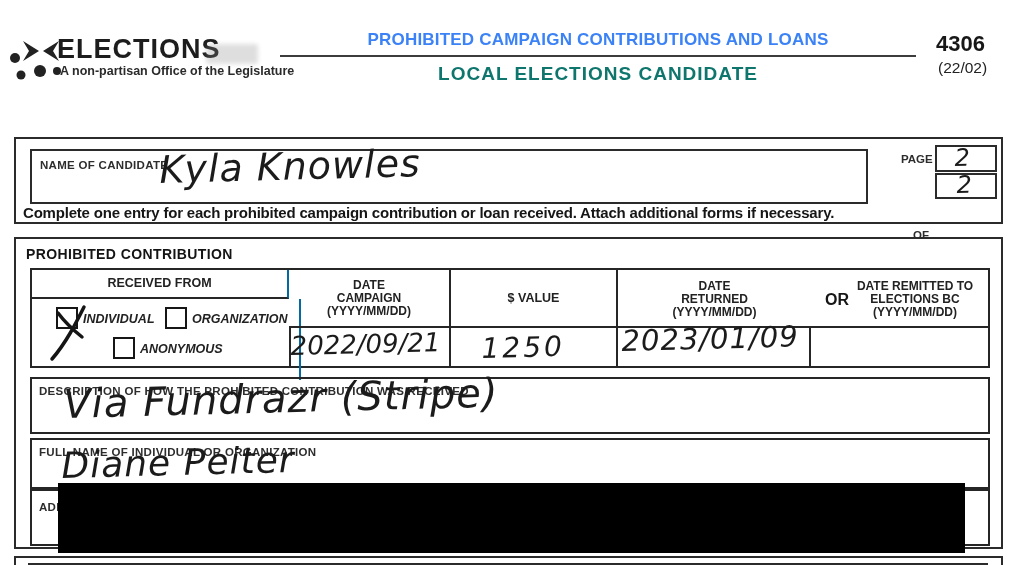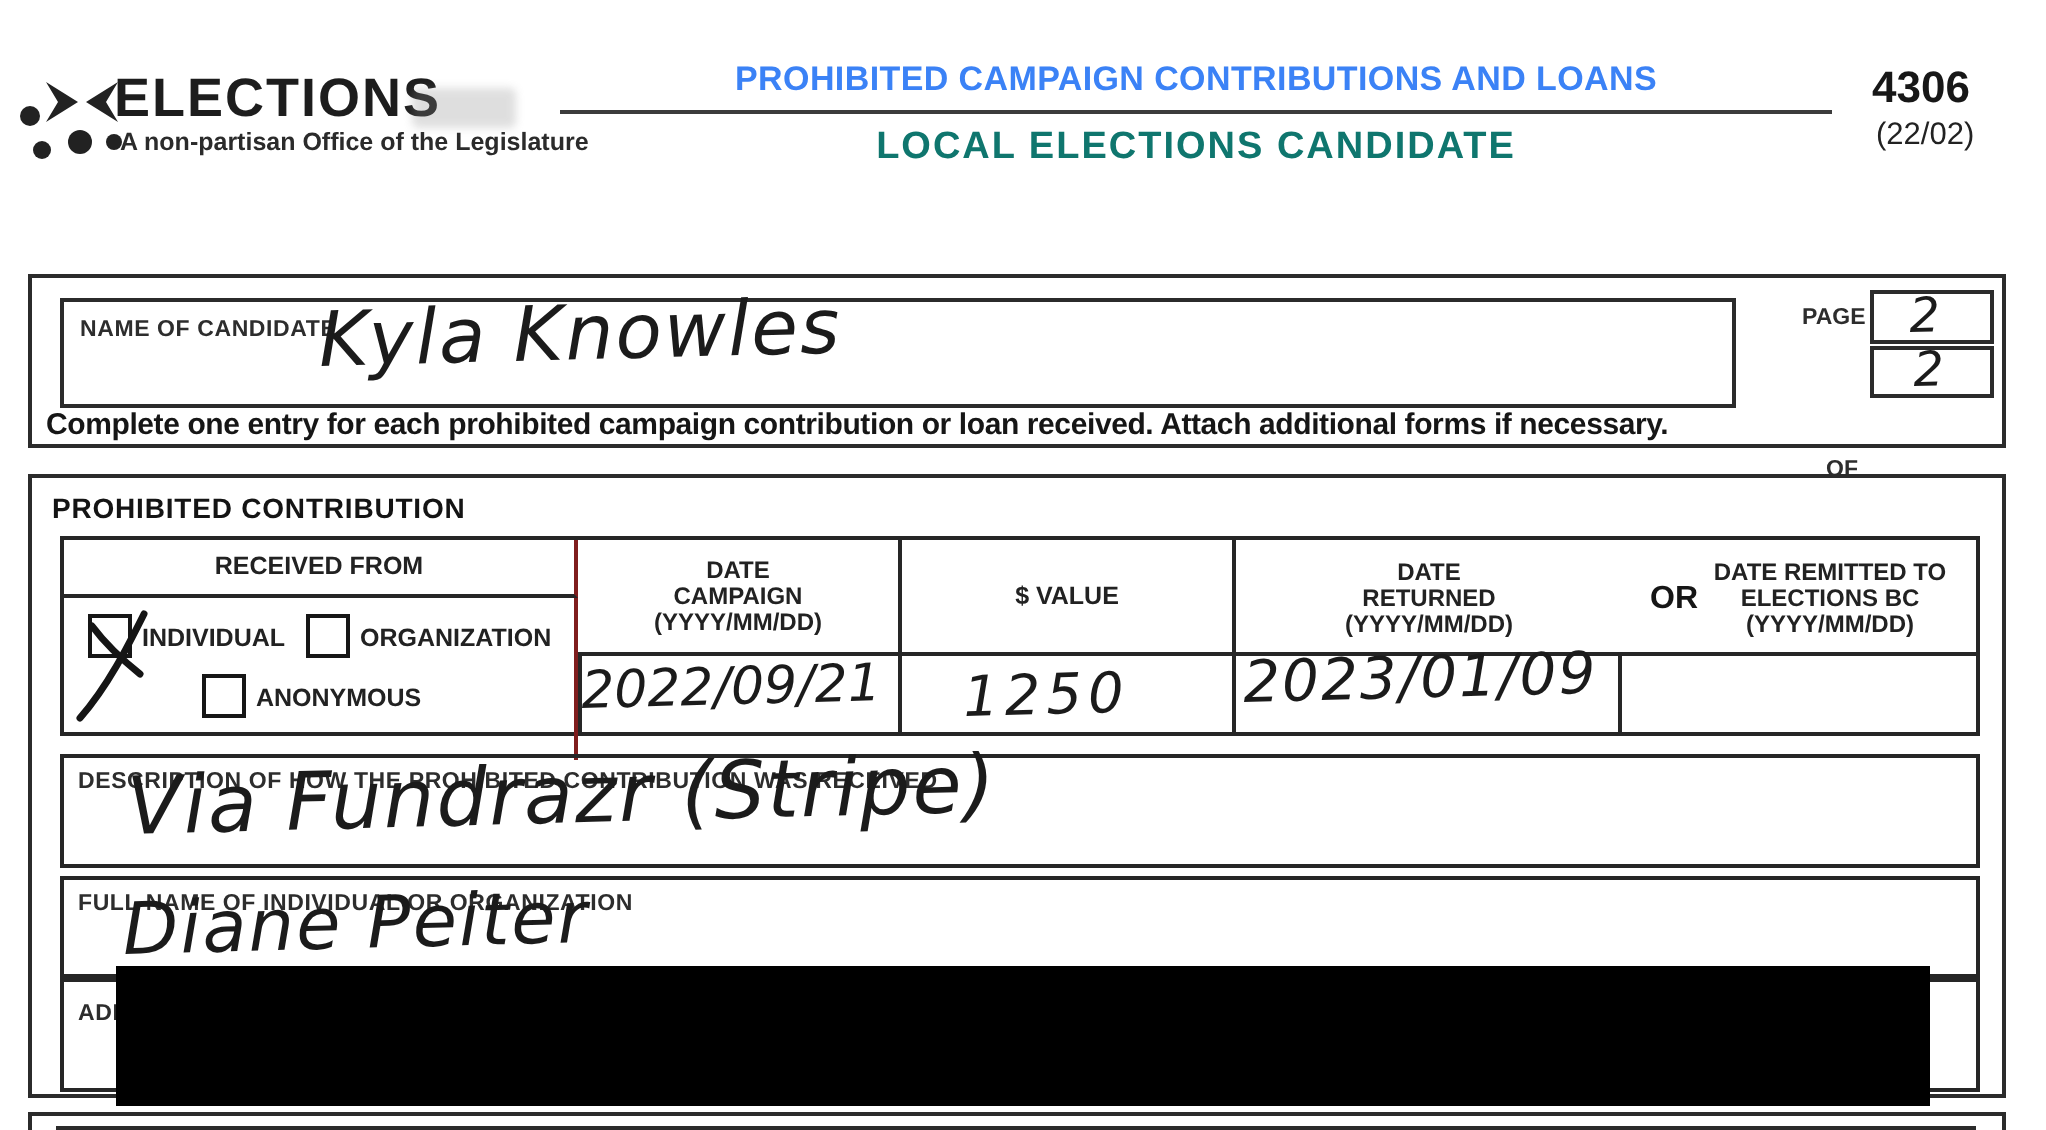--- a/index.html
+++ b/index.html
@@ -42,7 +42,7 @@
   .cell { position:absolute; }
   .bl { border-left:2px solid #262626; }
   .bb { border-bottom:2px solid #262626; }
-  .br { border-right:2px solid #7f1d1d; }
+  .br { border-right:2px solid #0369a1; }
   .hdr { display:flex; flex-direction:column; align-items:center; justify-content:center; font-size:12px; line-height:13px; font-weight:600; color:#222; text-align:center; }
   .rf-hdr { left:0; top:0; width:257px; height:29px; }
   .rf-area { left:0; top:29px; width:257px; height:81px; }

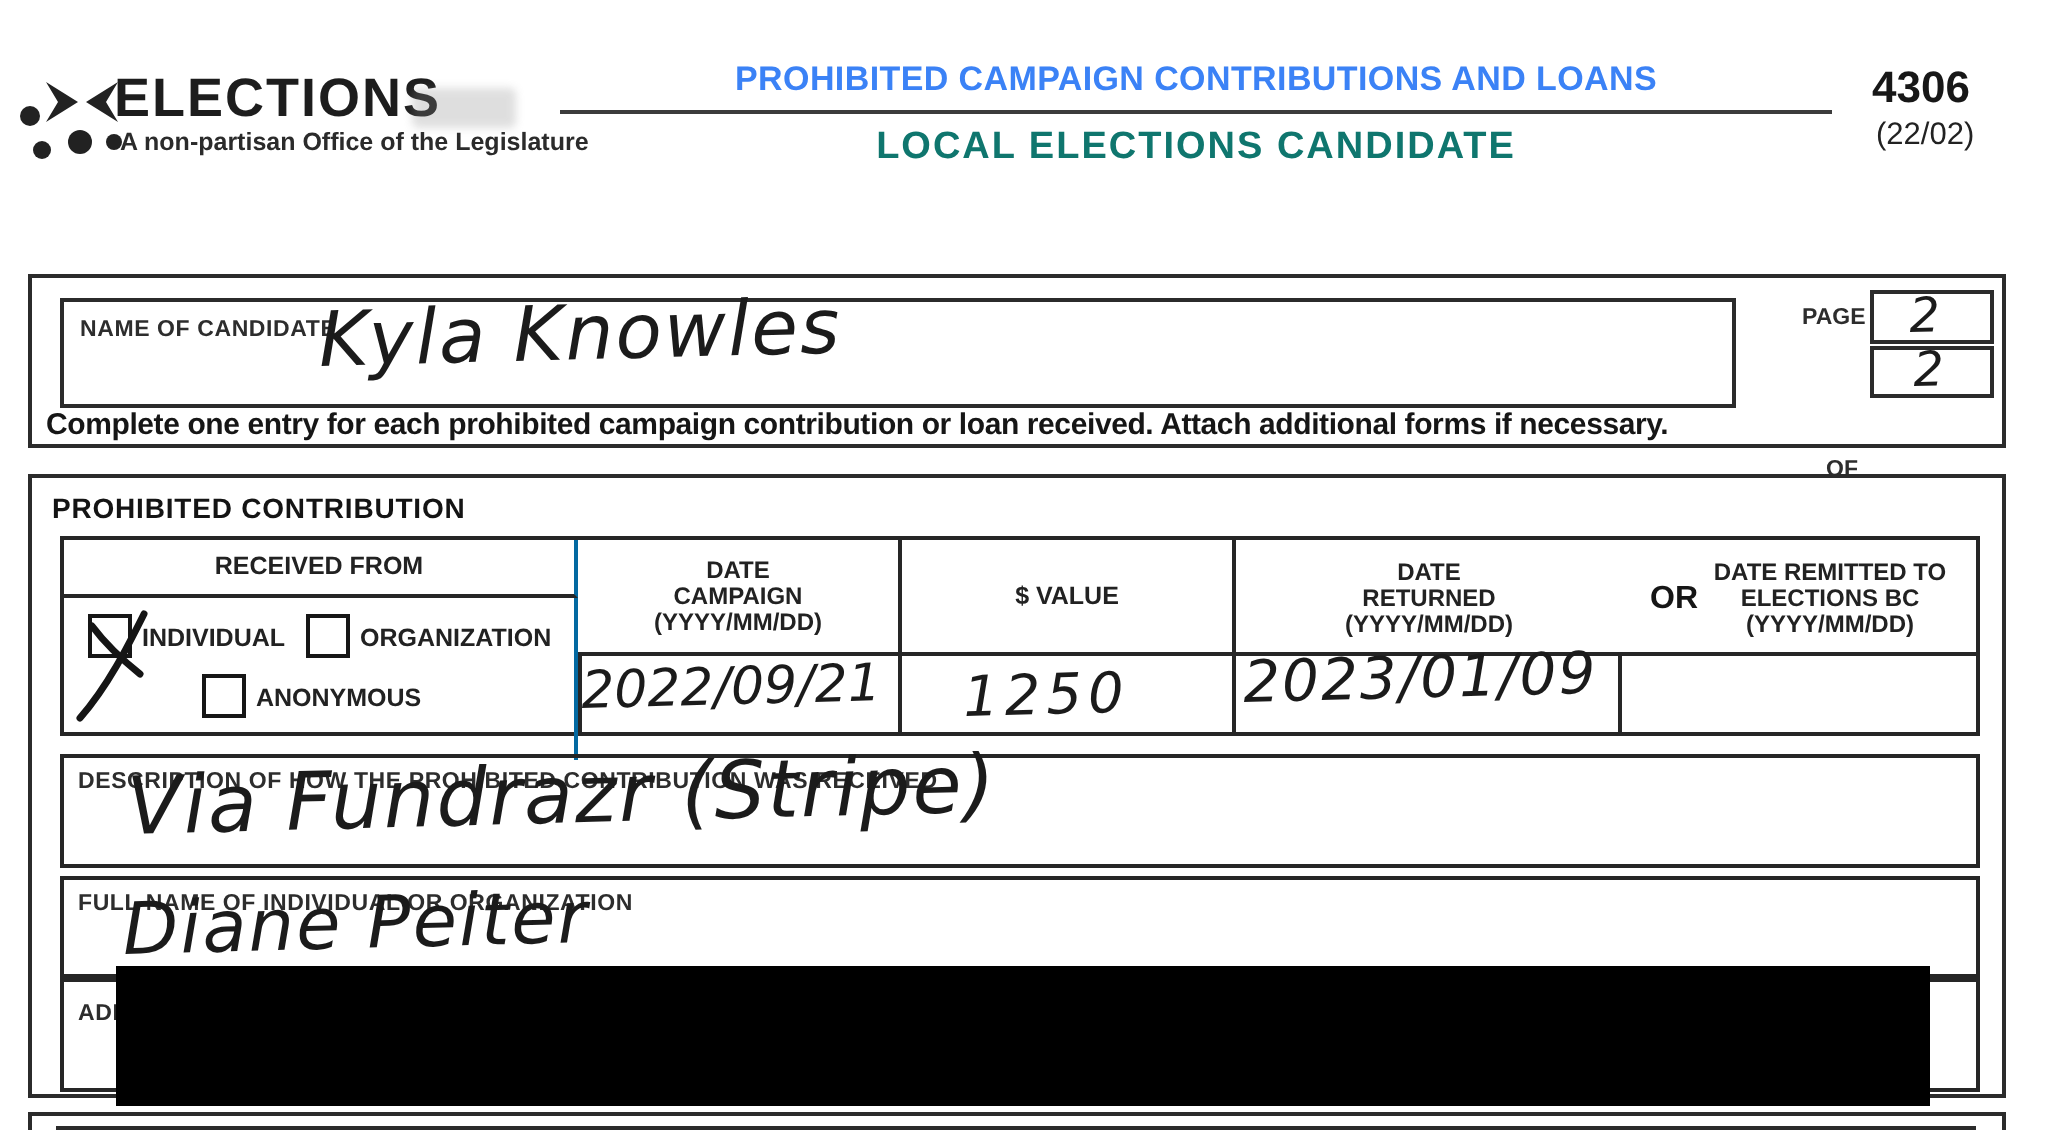--- a/index.html
+++ b/index.html
@@ -45,7 +45,7 @@
   .br { border-right:2px solid #0369a1; }
   .hdr { display:flex; flex-direction:column; align-items:center; justify-content:center; font-size:12px; line-height:13px; font-weight:600; color:#222; text-align:center; }
   .rf-hdr { left:0; top:0; width:257px; height:29px; }
-  .rf-area { left:0; top:29px; width:257px; height:81px; }
+  .rf-area { left:12px; top:29px; width:257px; height:81px;font-style:italic; }
   .c2h { left:257px; top:0; width:160px; height:58px; }
   .c3h { left:417px; top:0; width:167px; height:58px; }
   .c4h { left:584px; top:0; width:372px; height:58px; }

